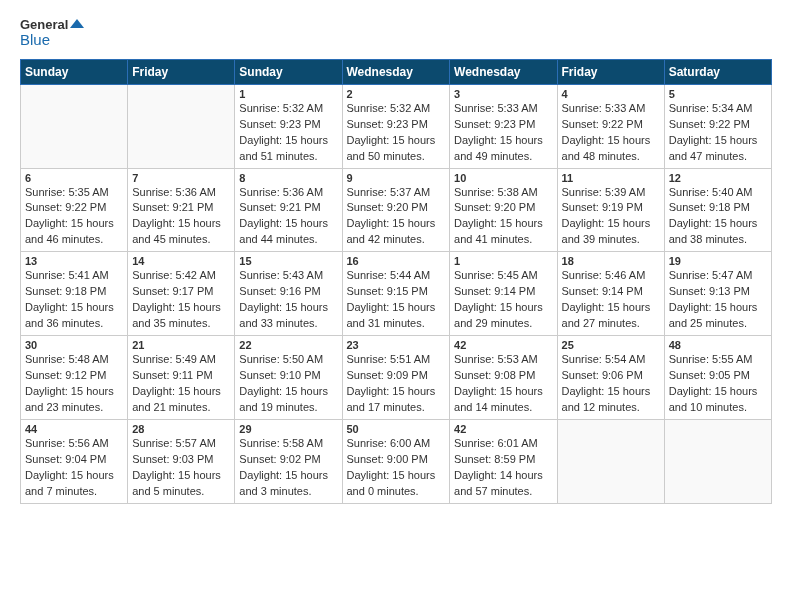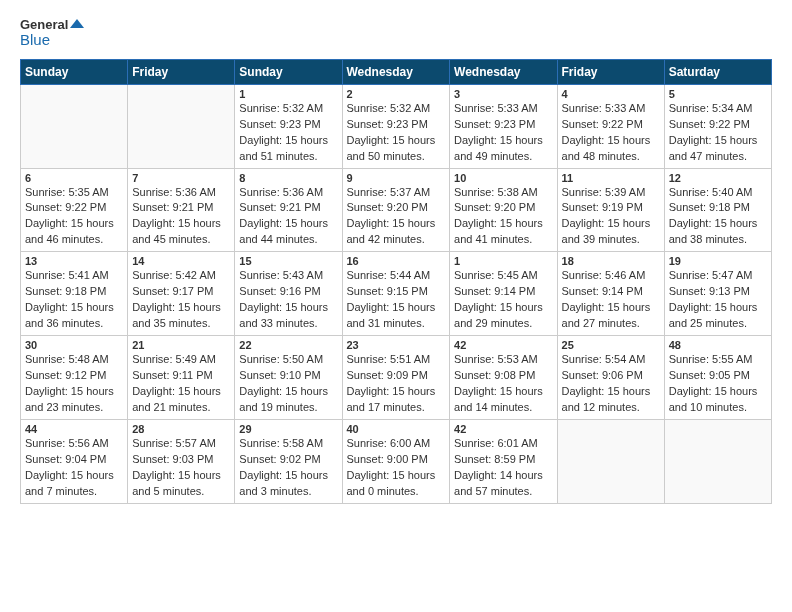--- a/index.html
+++ b/index.html
@@ -239,7 +239,7 @@
             <div class="day-info">Sunrise: 5:58 AM<br>Sunset: 9:02 PM<br>Daylight: 15 hours and 3 minutes.</div>
           </td>
           <td>
-            <span class="day-num">40</span>
+            <span class="day-num">50</span>
             <div class="day-info">Sunrise: 6:00 AM<br>Sunset: 9:00 PM<br>Daylight: 15 hours and 0 minutes.</div>
           </td>
           <td>

